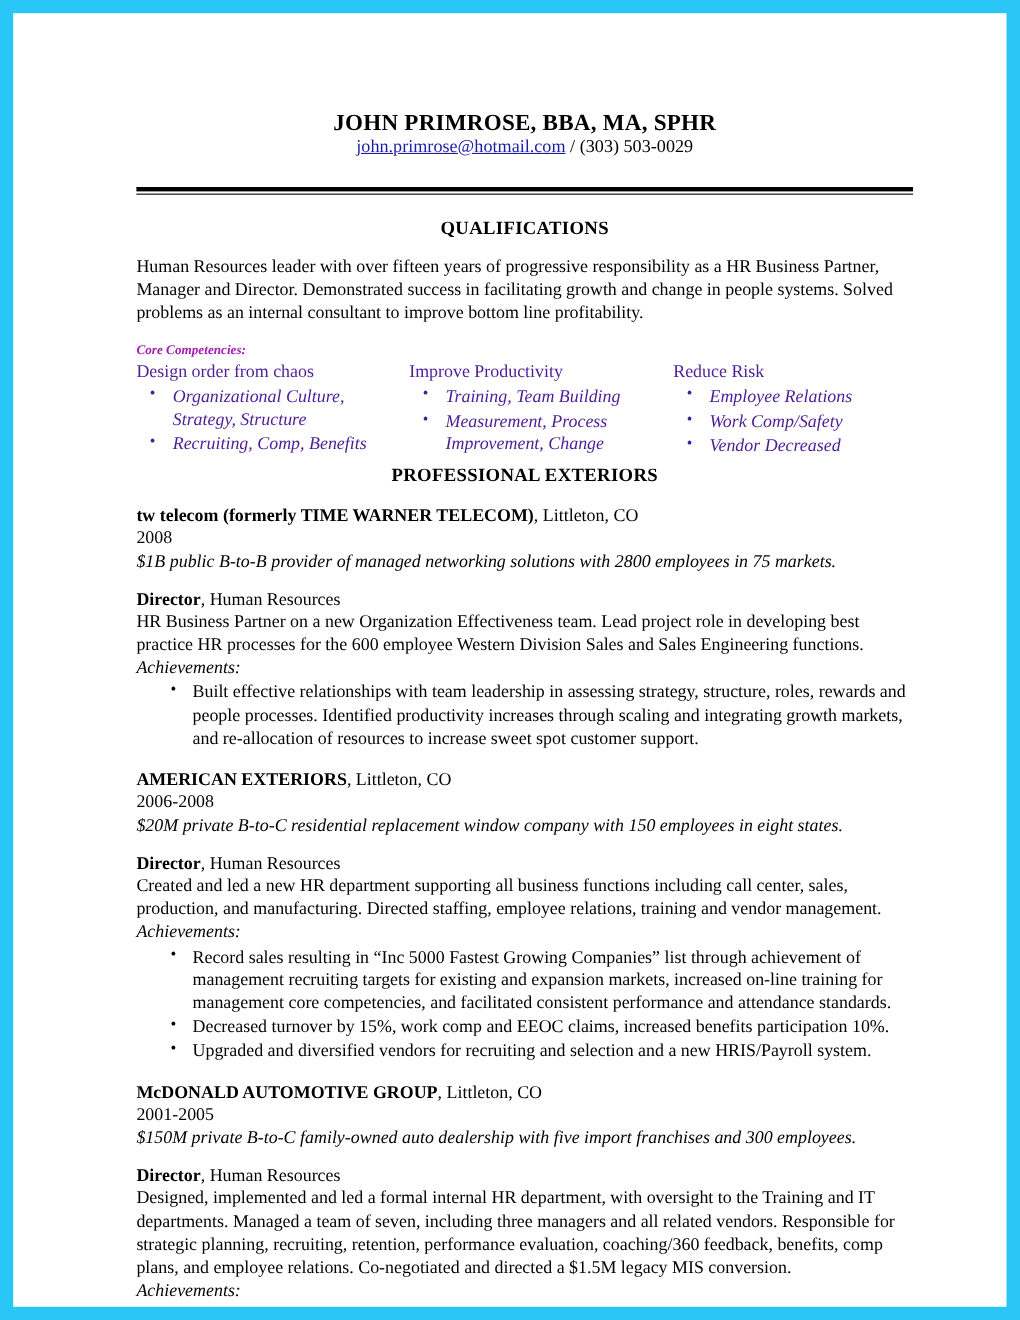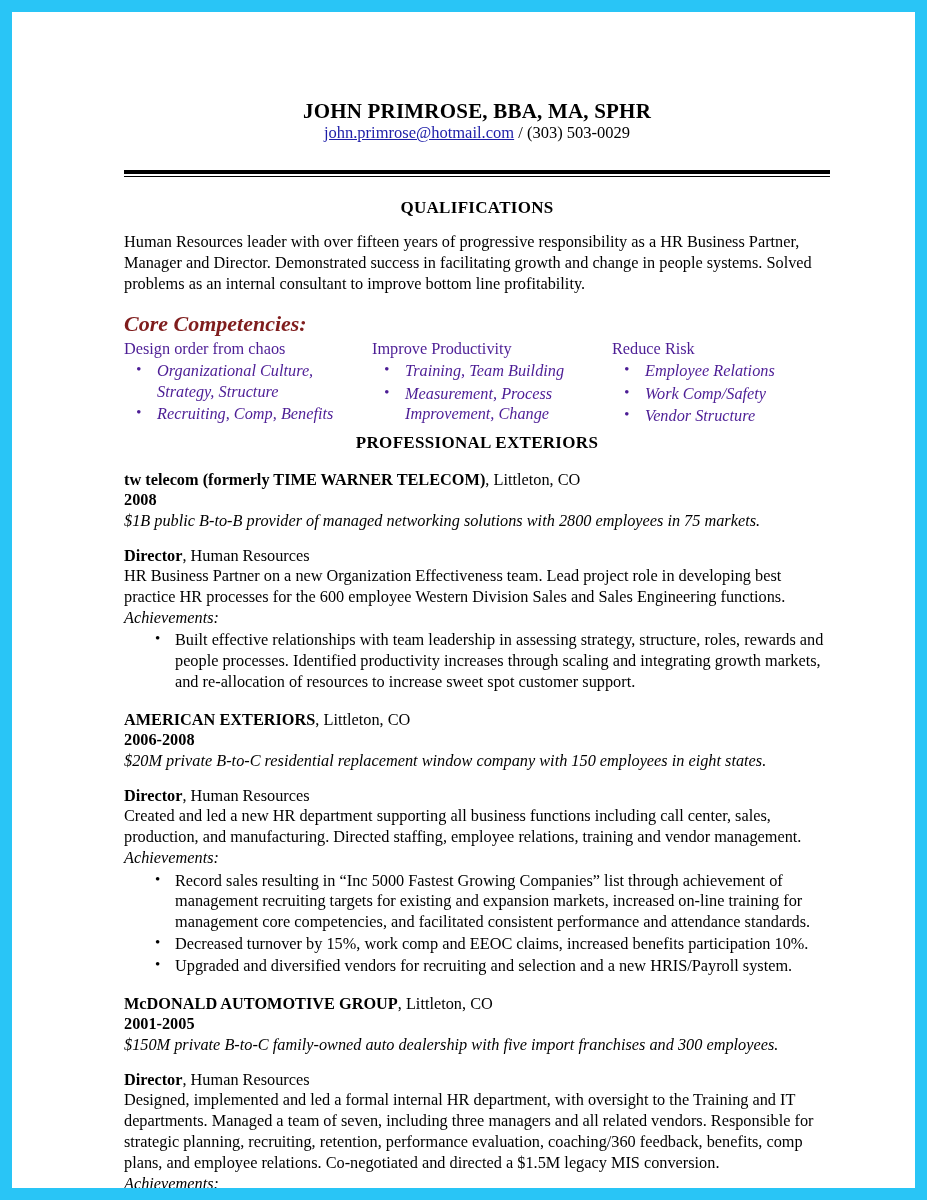--- a/index.html
+++ b/index.html
@@ -77,10 +77,10 @@
   }
 
   .subhead-italic {
-    font-size: 22px;
+    font-size: 12px;
     font-style: italic;
     font-weight: bold;
-    color: #7f1d1d;
+    color: #a21caf;
     margin-top: 16px;
   }
   

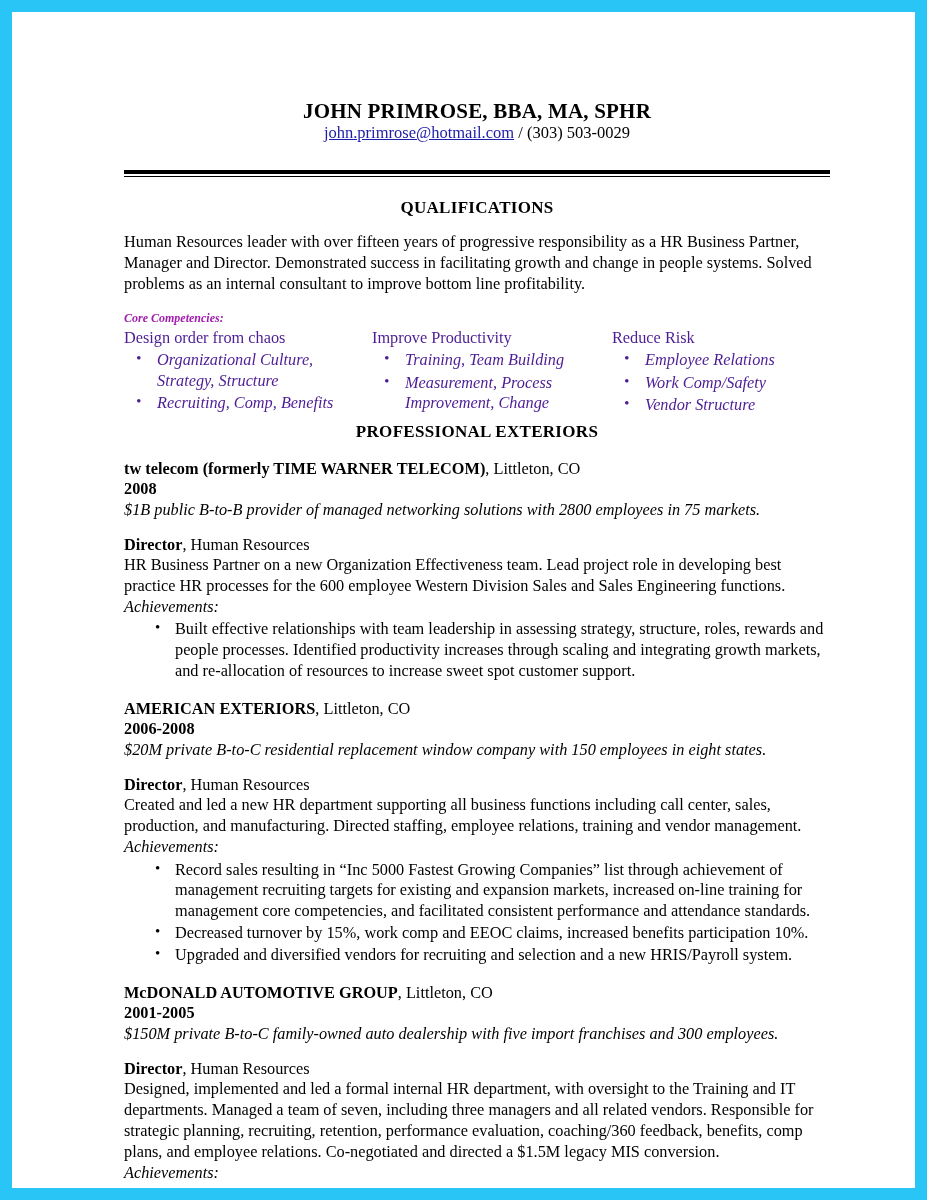--- a/index.html
+++ b/index.html
@@ -211,7 +211,7 @@
         <ul class="comp-list">
           <li>Employee Relations</li>
           <li>Work Comp/Safety</li>
-          <li>Vendor Structure</li>
+          <li>Vendor Decreased</li>
         </ul>
       </div>
     </div>

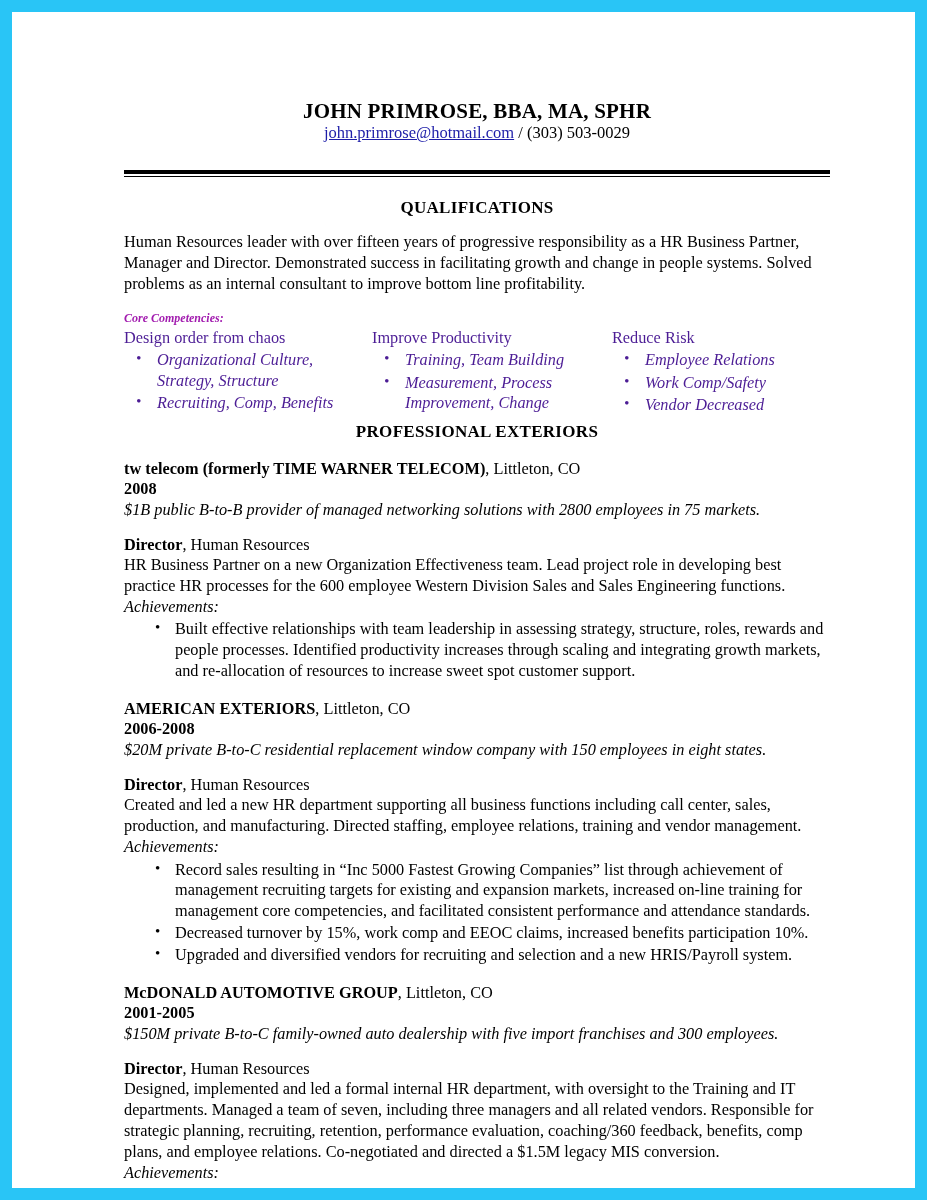--- a/index.html
+++ b/index.html
@@ -125,7 +125,7 @@
   }
   .job-company { font-weight: bold; }
   .job-location { font-weight: normal; }
-  .job-dates { font-weight: bold; white-space: nowrap; }
+  .job-dates { font-weight: normal; white-space: nowrap; }
   .job-blurb {
     font-size: 16.3px;
     font-style: italic;

